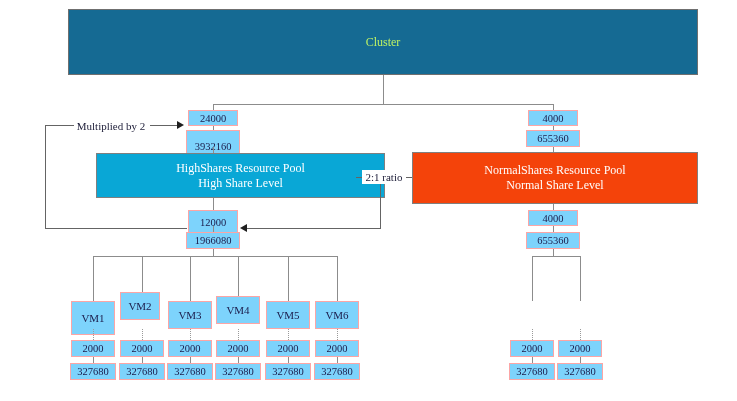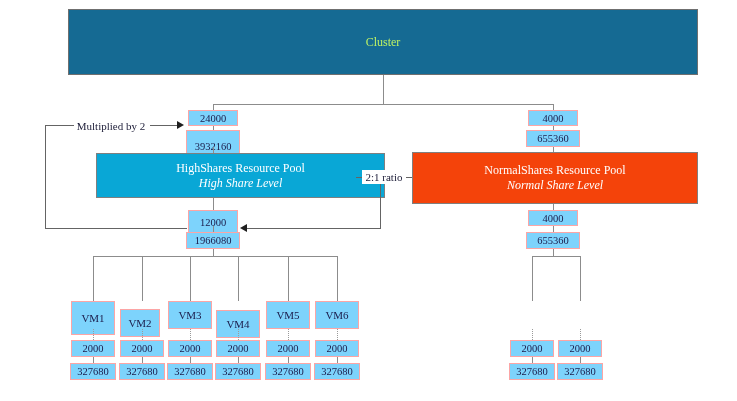--- a/index.html
+++ b/index.html
@@ -32,7 +32,7 @@
   }
   .pool-high { left: 68px; top: 153px; width: 289px; height: 45px; background: #09a7d6; margin-left: 28px; }
   .pool-normal { left: 412px; top: 152px; width: 286px; height: 52px; background: #f4430a; }
-  .pool-sub { font-style: italic; }
+  .pool-sub { }
   
   .vbox {
     position: absolute; background: #7dd3fc; border: 1px solid #fca5a5;

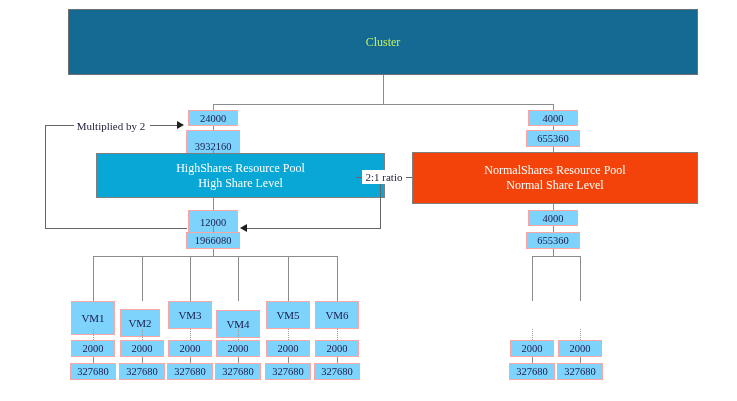--- a/index.html
+++ b/index.html
@@ -134,7 +134,7 @@
   <div class="vline" style="left:93px;top:357px;height:6px"></div>
   <div class="vbox" style="left:70px;top:363px;width:46px;height:17px">327680</div>
 
-  <div class="vbox vmbox" style="left:120px;top:309px;width:40px;height:28px">VM2</div>
+  <div class="vbox vmbox" style="left:120px;top:292px;width:40px;height:28px">VM2</div>
   <div class="vdash" style="left:142px;top:329px;height:11px"></div>
   <div class="vbox" style="left:120px;top:340px;width:44px;height:17px">2000</div>
   <div class="vline" style="left:142px;top:357px;height:6px"></div>

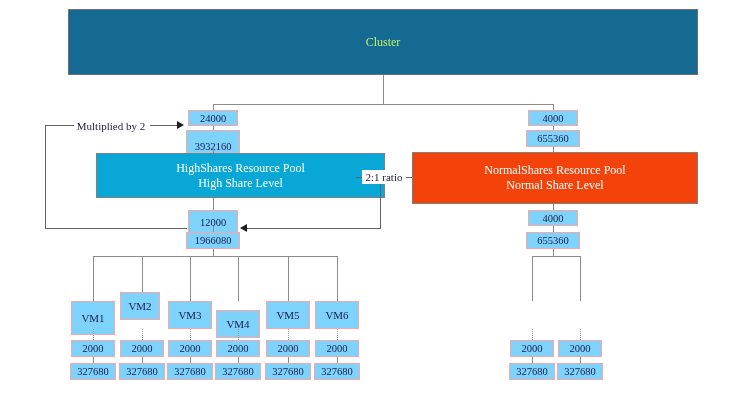--- a/index.html
+++ b/index.html
@@ -146,7 +146,7 @@
   <div class="vline" style="left:190px;top:357px;height:6px"></div>
   <div class="vbox" style="left:167px;top:363px;width:46px;height:17px">327680</div>
 
-  <div class="vbox vmbox" style="left:216px;top:310px;width:44px;height:28px">VM4</div>
+  <div class="vbox vmbox" style="left:216px;top:296px;width:44px;height:28px">VM4</div>
   <div class="vdash" style="left:238px;top:329px;height:11px"></div>
   <div class="vbox" style="left:216px;top:340px;width:44px;height:17px">2000</div>
   <div class="vline" style="left:238px;top:357px;height:6px"></div>

